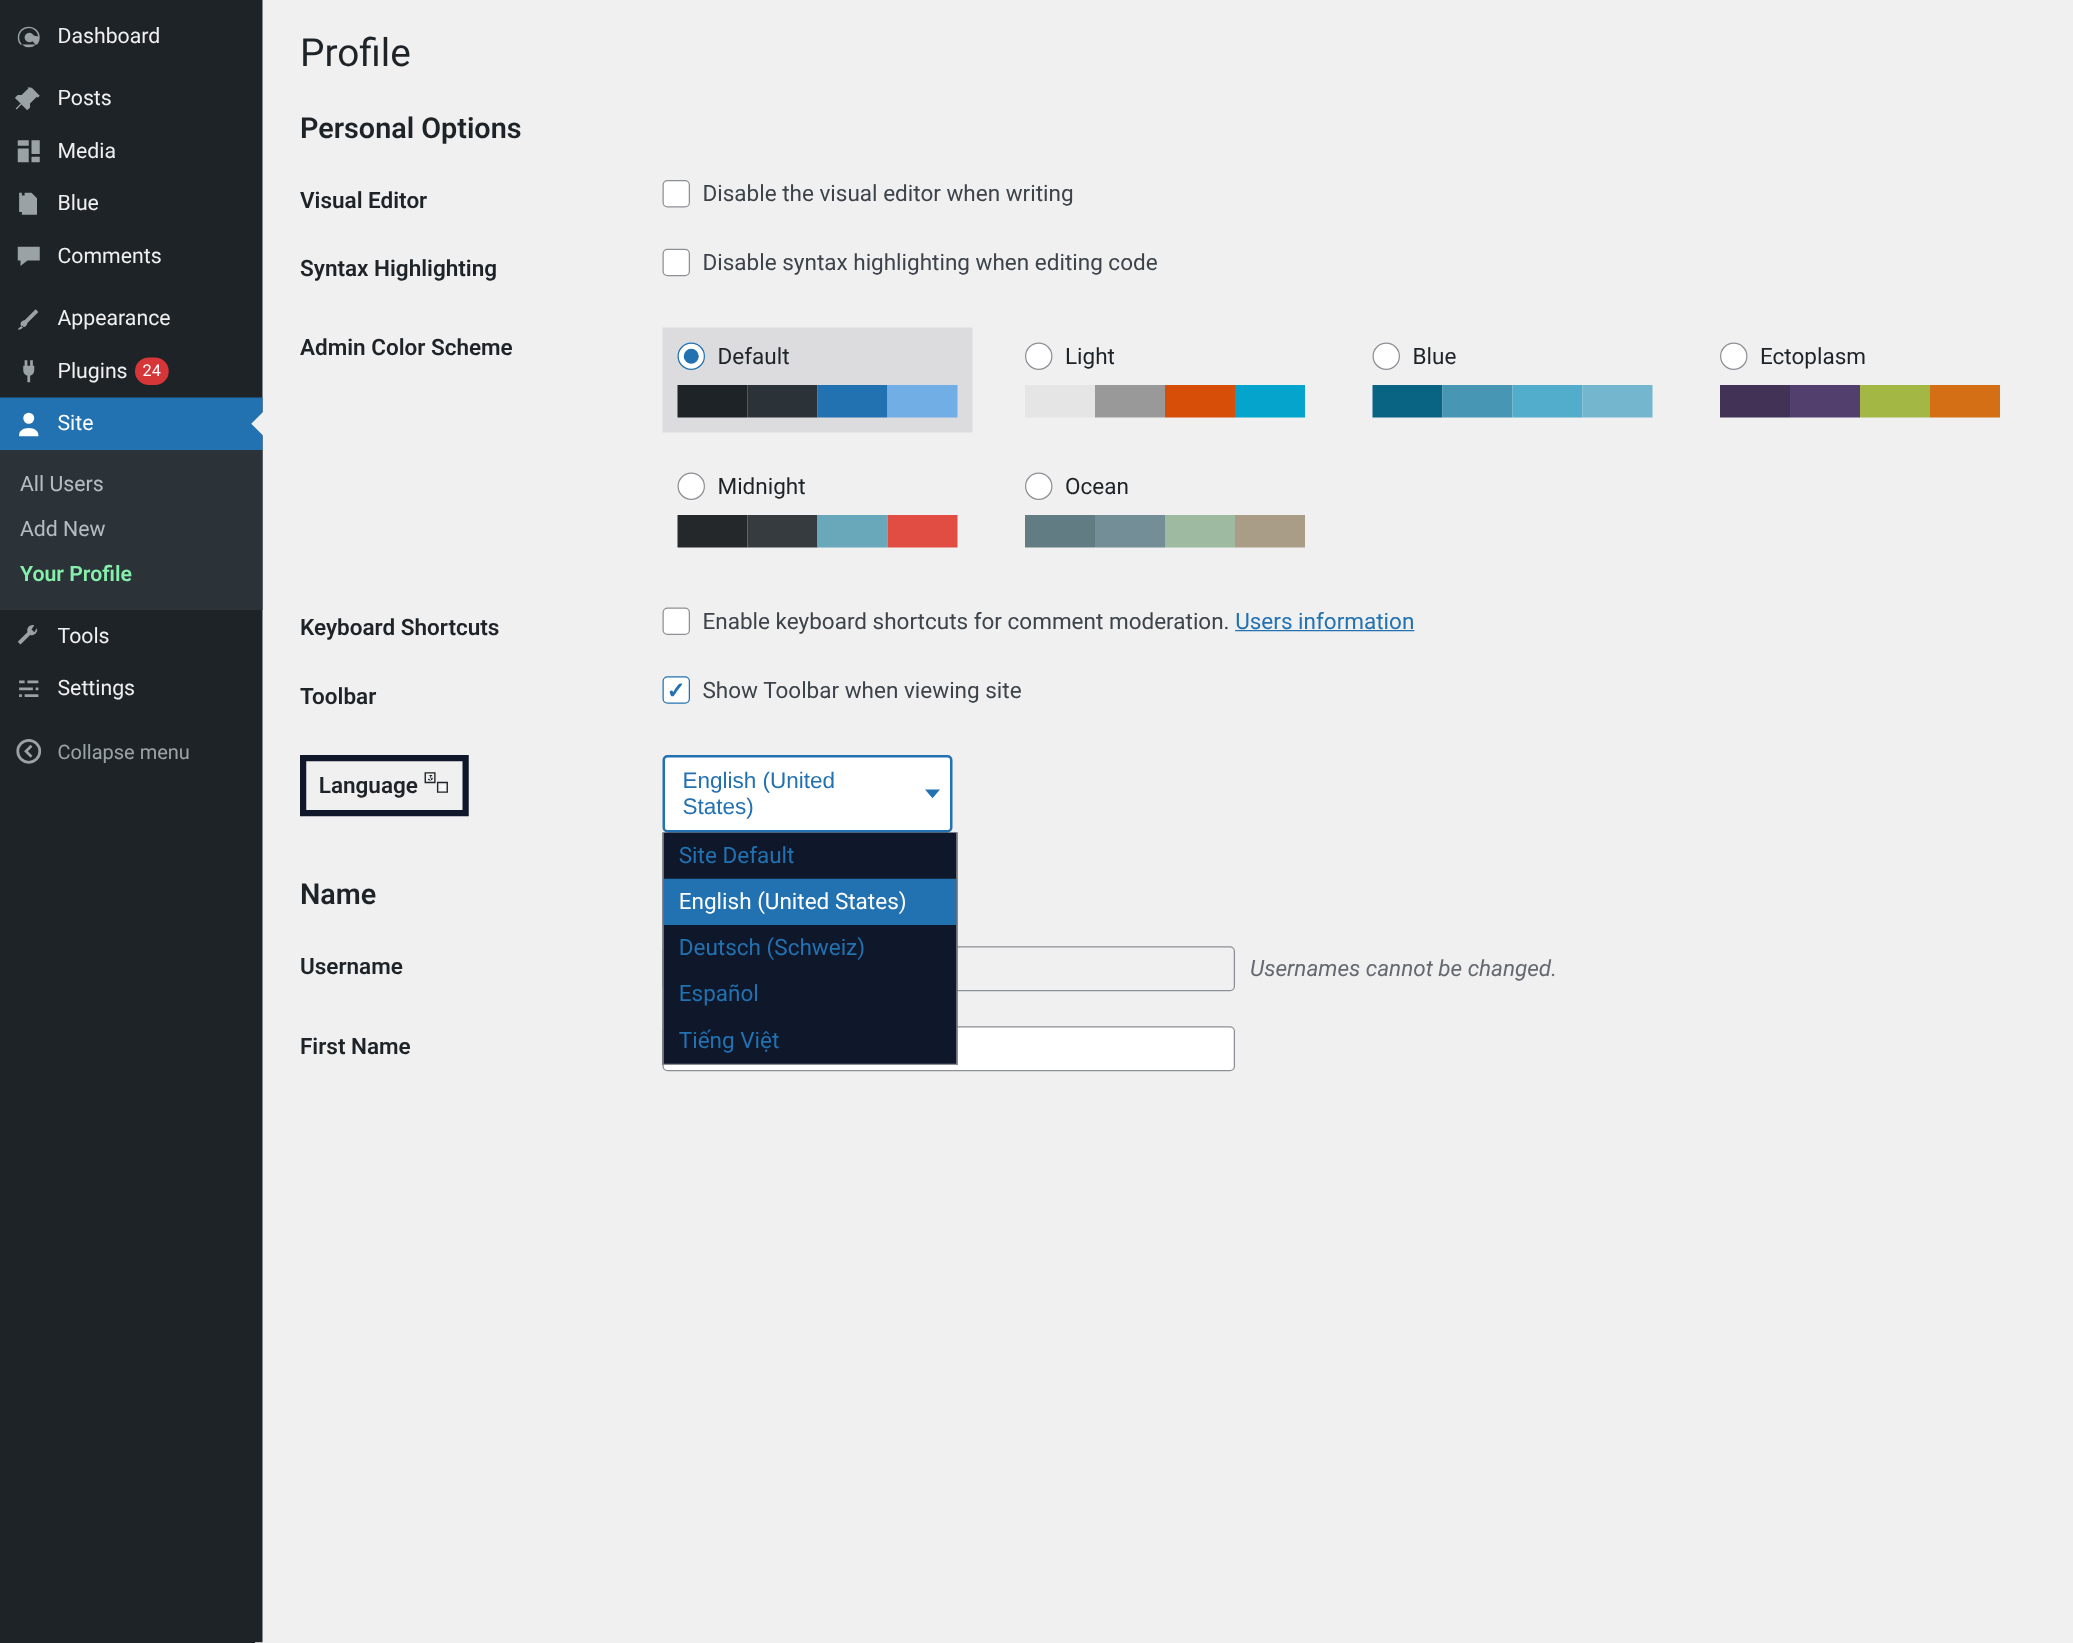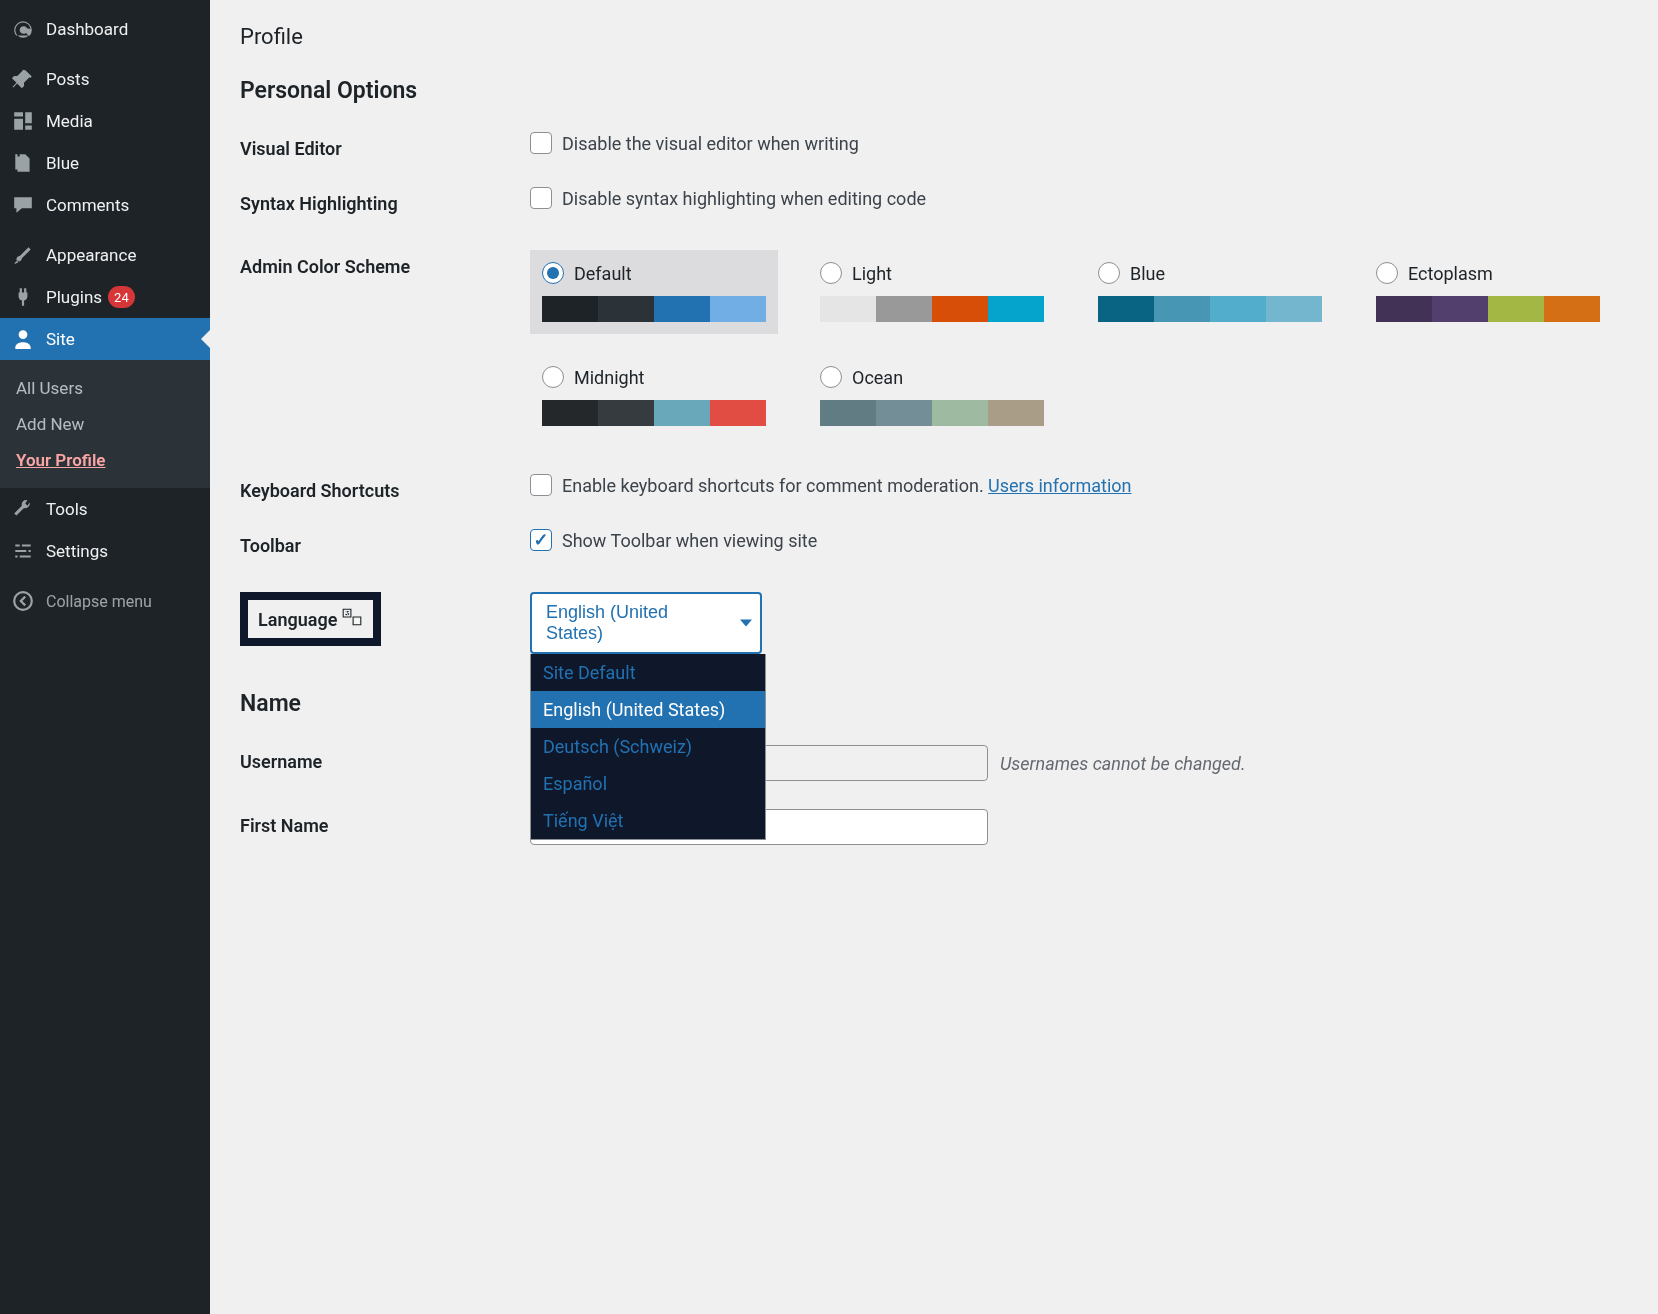--- a/index.html
+++ b/index.html
@@ -83,7 +83,7 @@
   padding: 24px 30px;
   overflow: hidden;
 }
-h1 { font-size: 22px; font-weight: 400; color: #1d2327; margin-bottom: 28px; }
+h1 { font-size: 31px; font-weight: 400; color: #1d2327; margin-bottom: 28px; }
 h2 { font-size: 23px; font-weight: 600; color: #1d2327; margin-bottom: 28px; }
 .form-table { width: 100%; }
 .form-row { display: flex; align-items: flex-start; margin-bottom: 28px; }

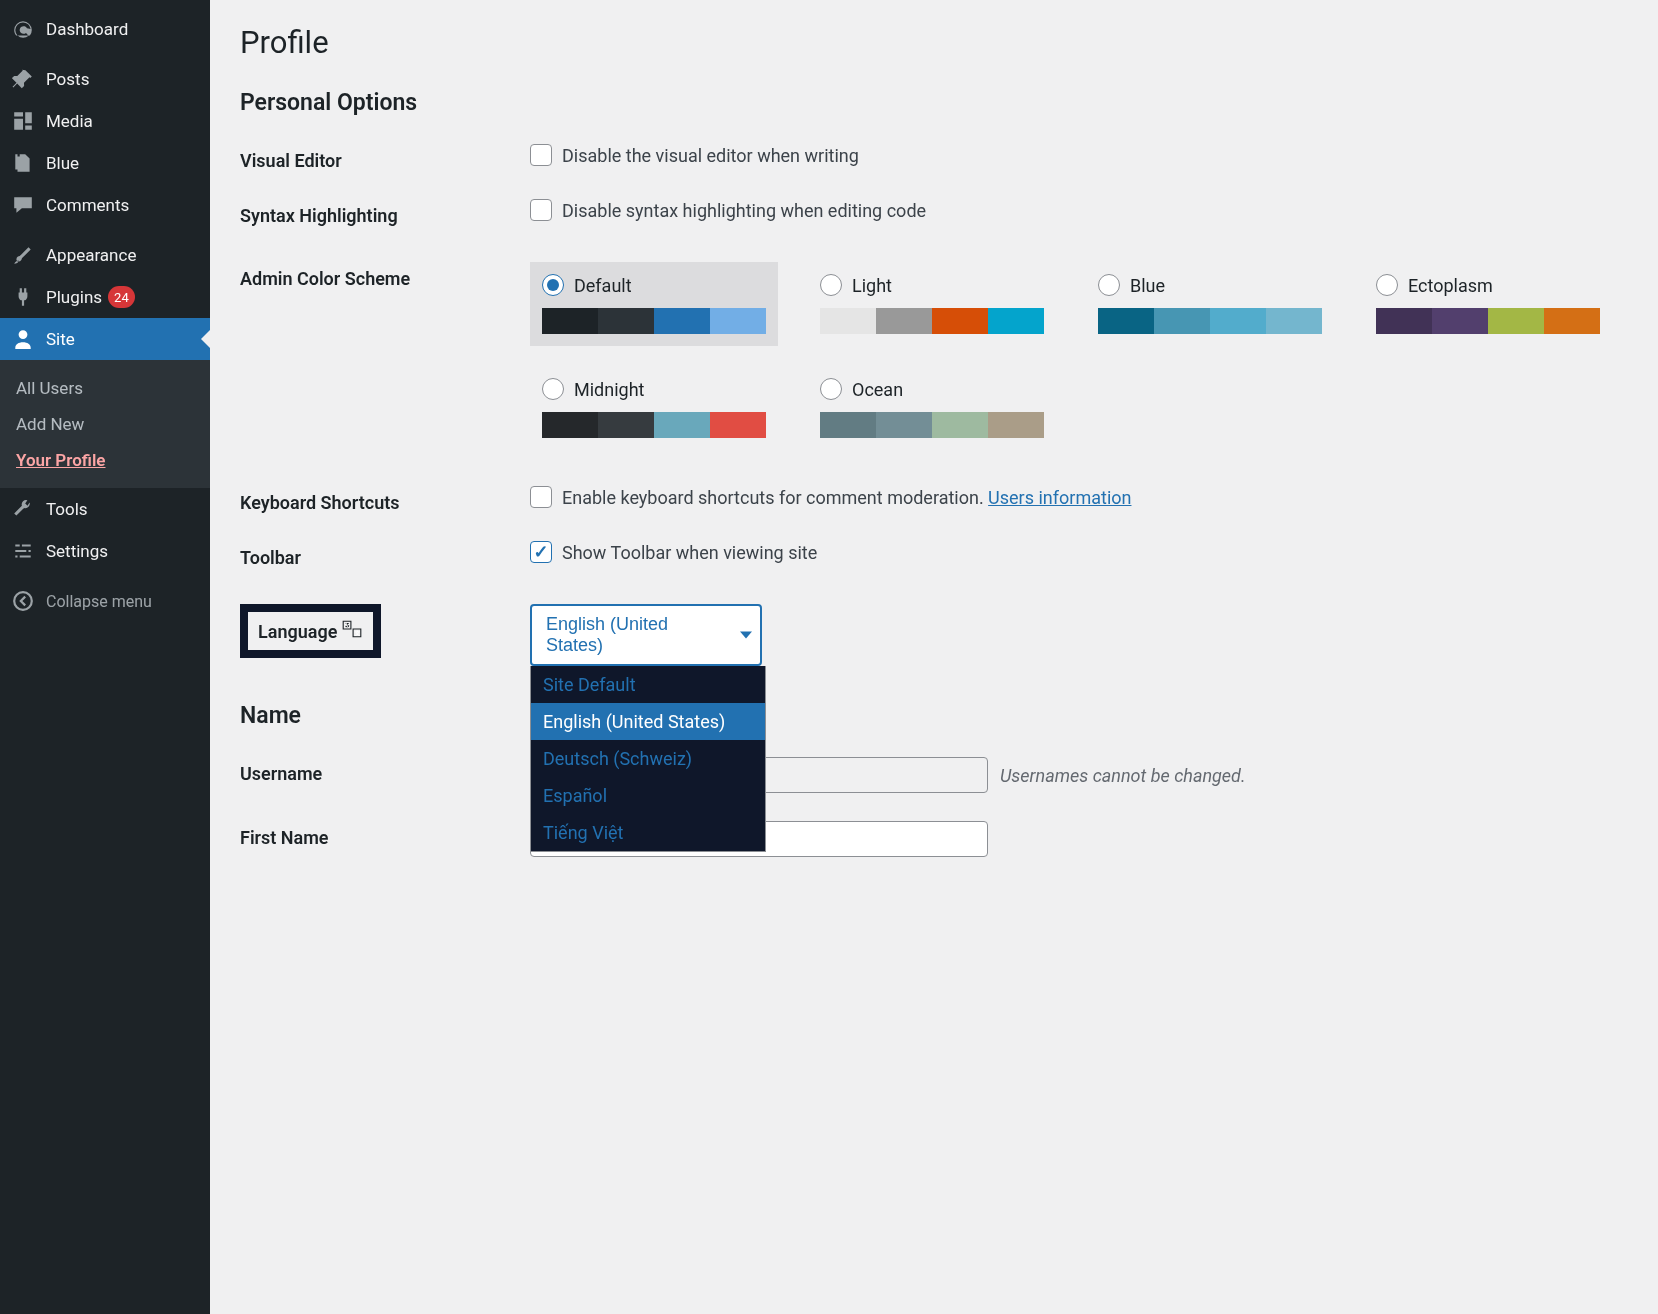--- a/index.html
+++ b/index.html
@@ -52,7 +52,7 @@
   font-size: 17px;
   cursor: pointer;
 }
-.submenu-item.active { color: #fca5a5; font-weight: 600; text-decoration: underline; }
+.submenu-item.active { color: #86efac; font-weight: 600; }
 .badge {
   display: inline-flex;
   align-items: center;

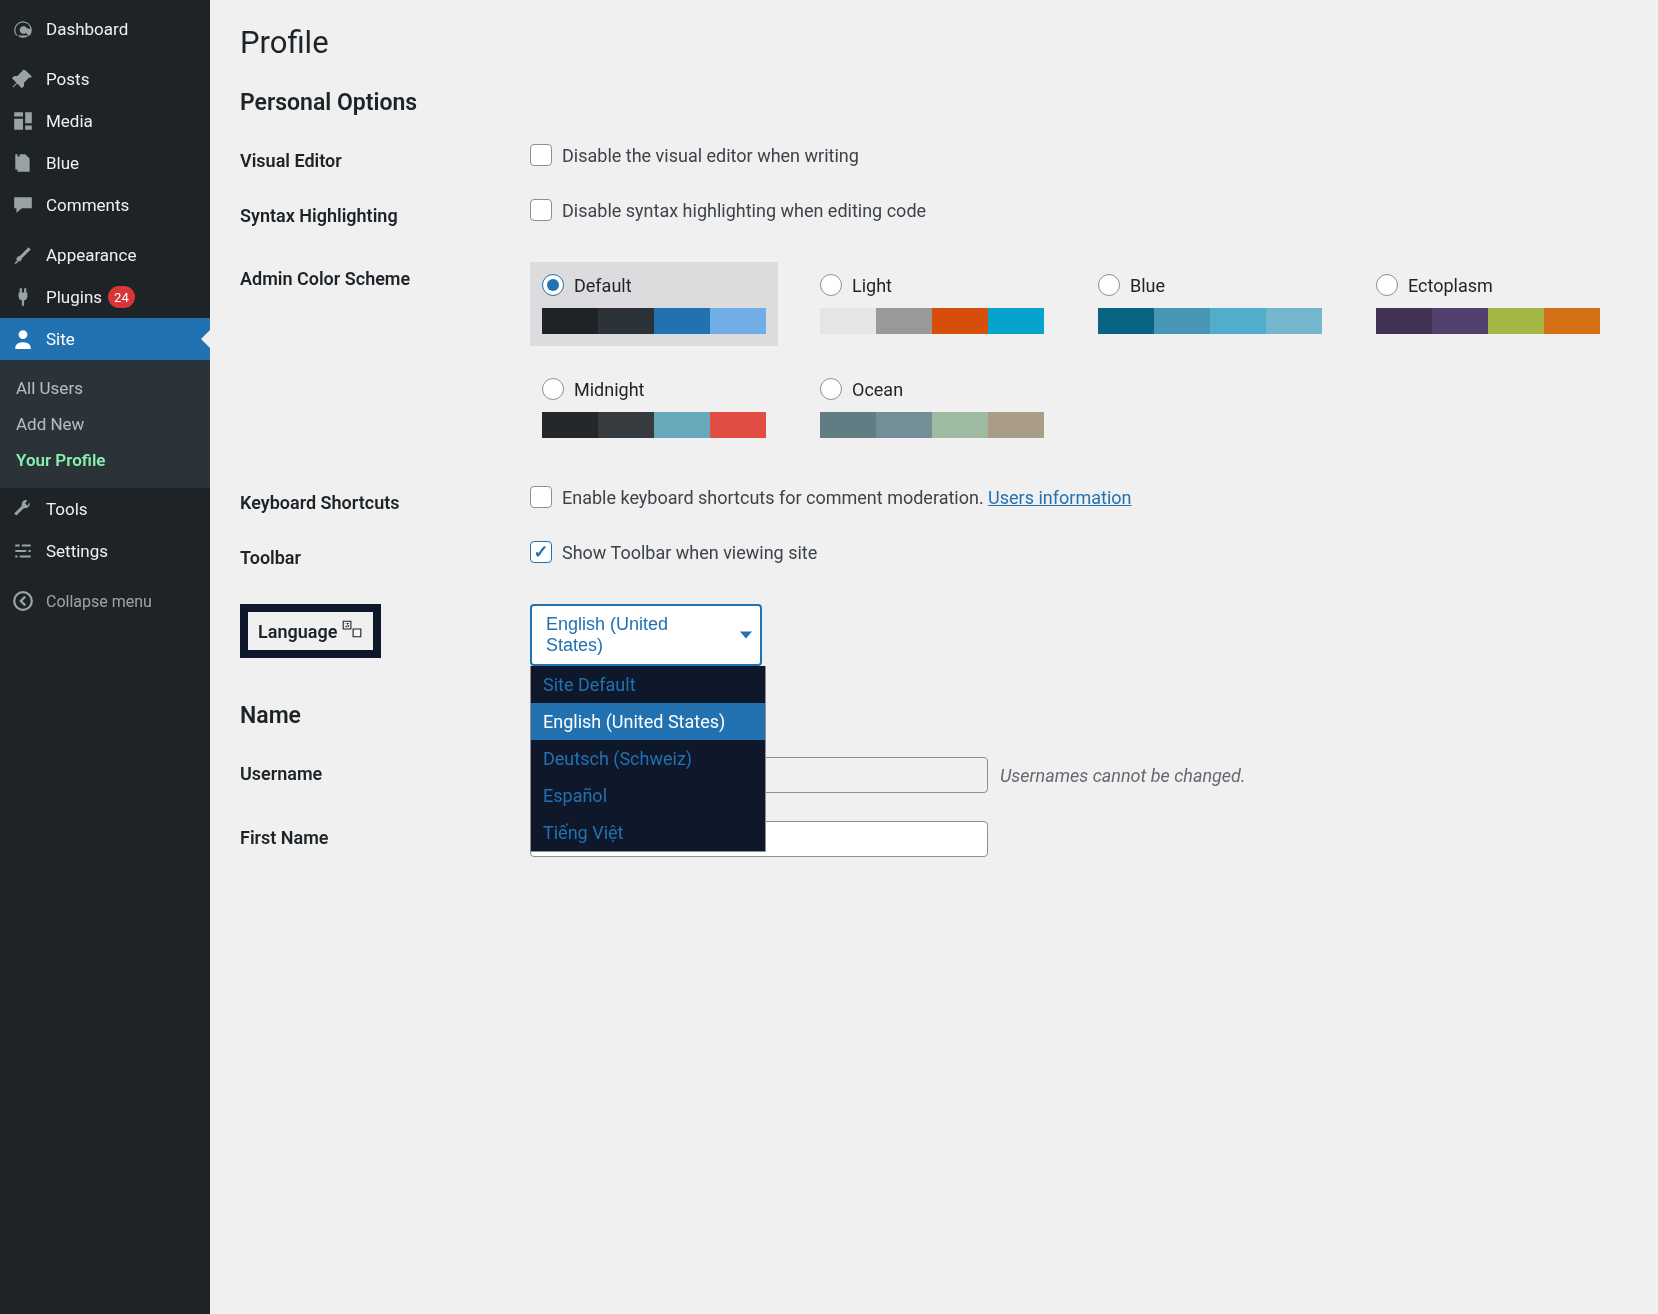--- a/index.html
+++ b/index.html
@@ -159,7 +159,7 @@
 
 
 .lang-highlight {
-  border: 8px solid #0f172a;
+  border: 5px solid #0f172a;
   padding: 6px 10px;
   display: inline-flex;
   align-items: center;

